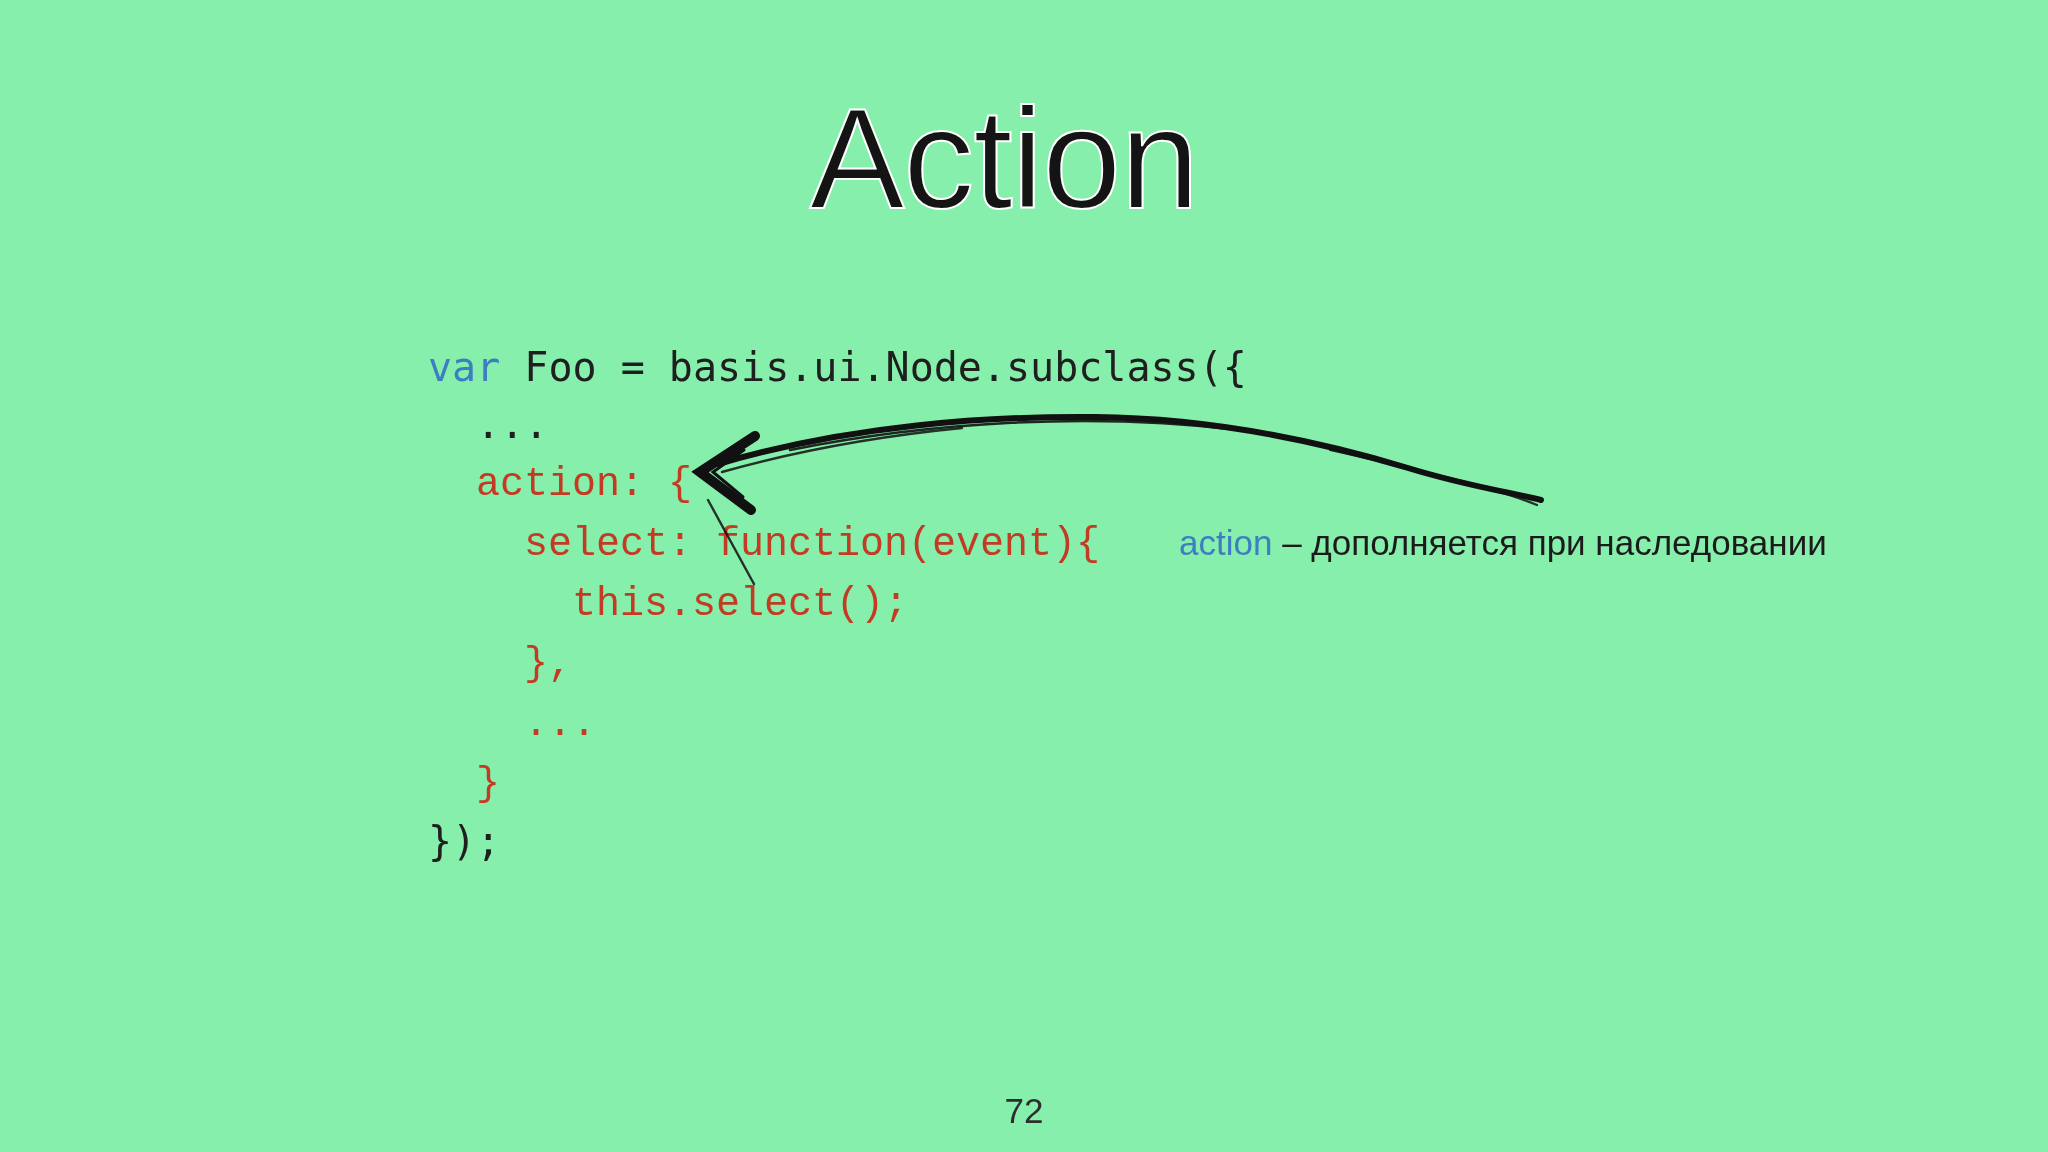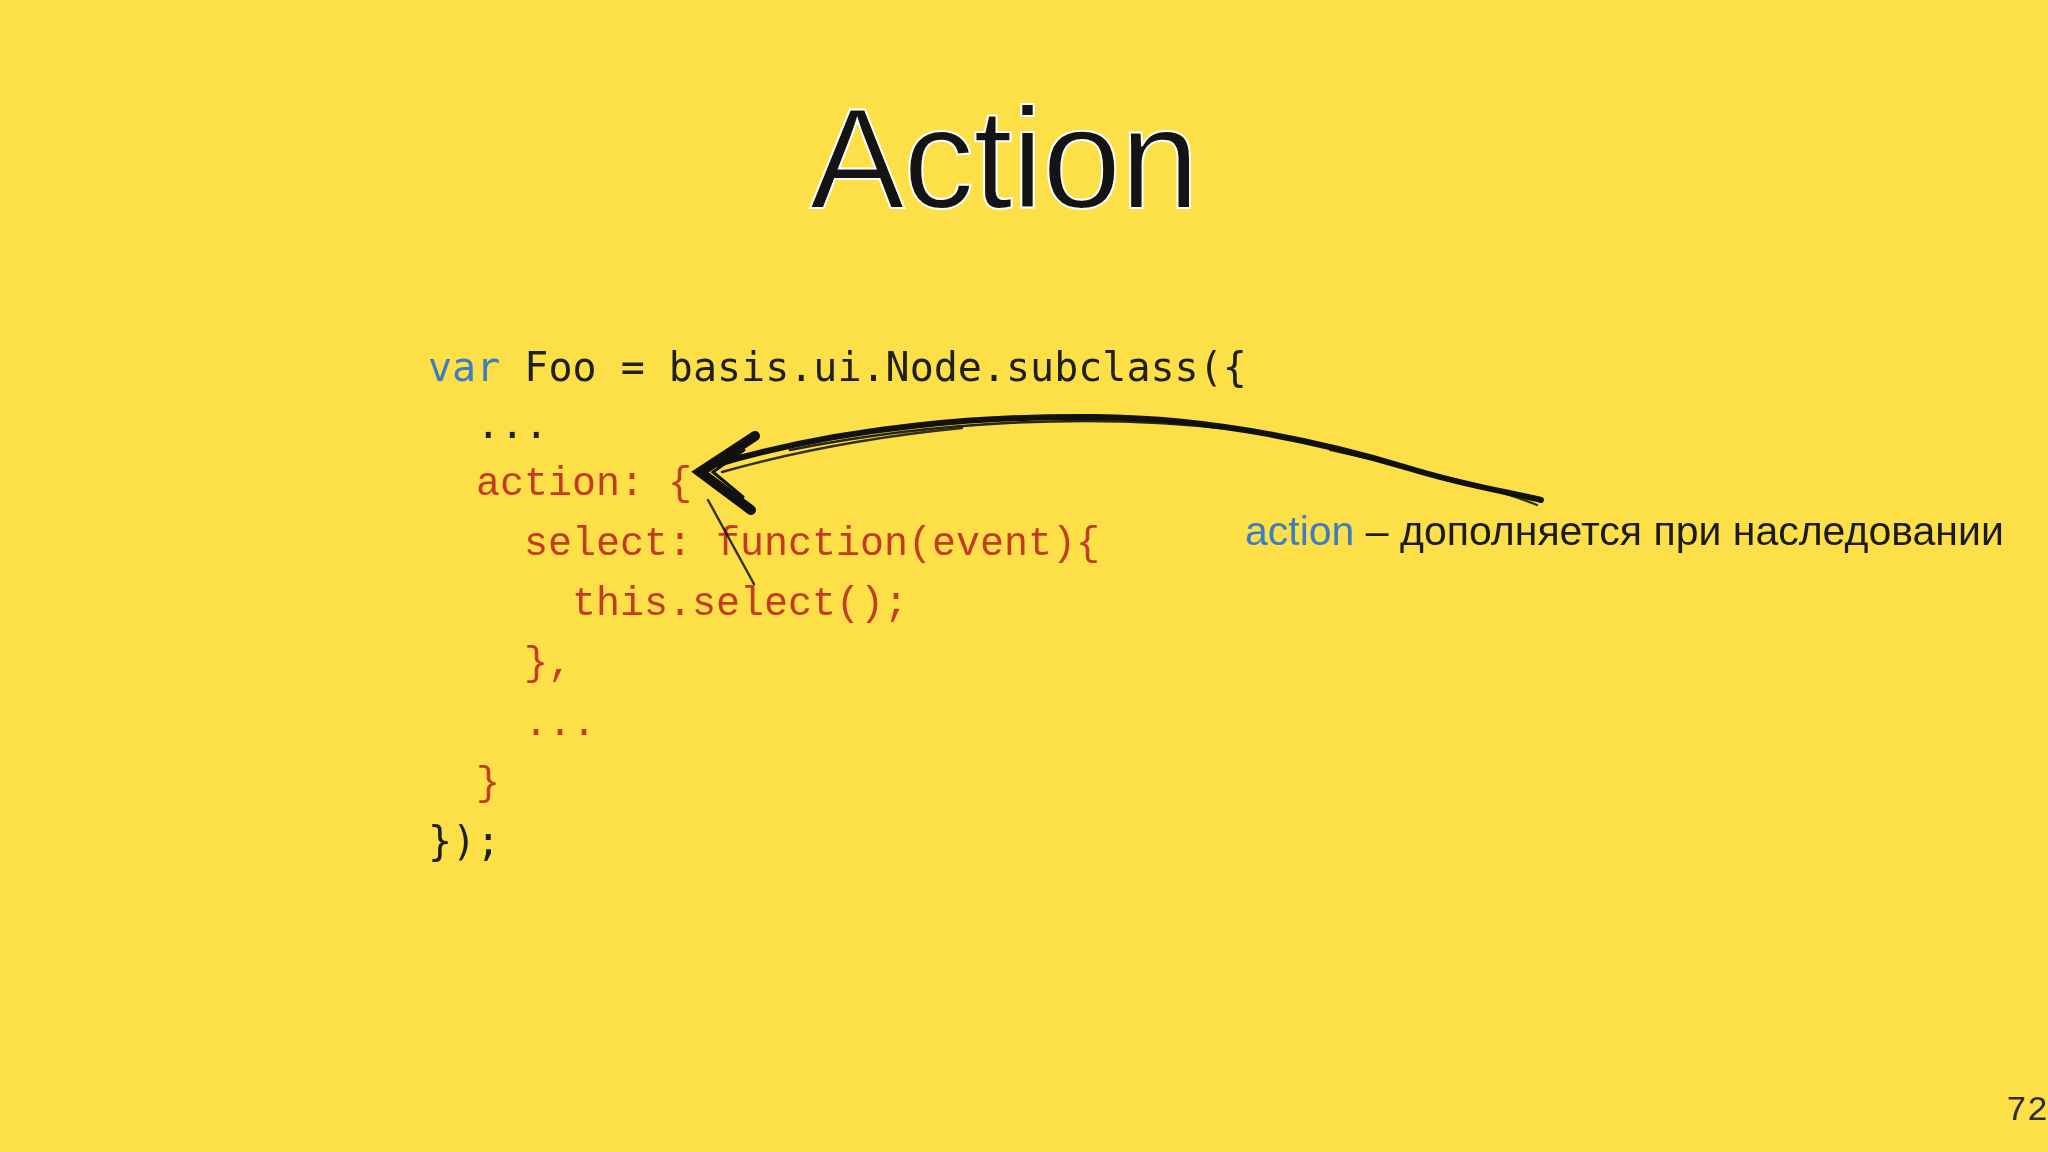--- a/index.html
+++ b/index.html
@@ -11,7 +11,7 @@
     position: relative;
     width: 2048px;
     height: 1152px;
-    background: #fde047;
+    background: #86efac;
     overflow: hidden;
     font-family: "Liberation Sans", sans-serif;
   }

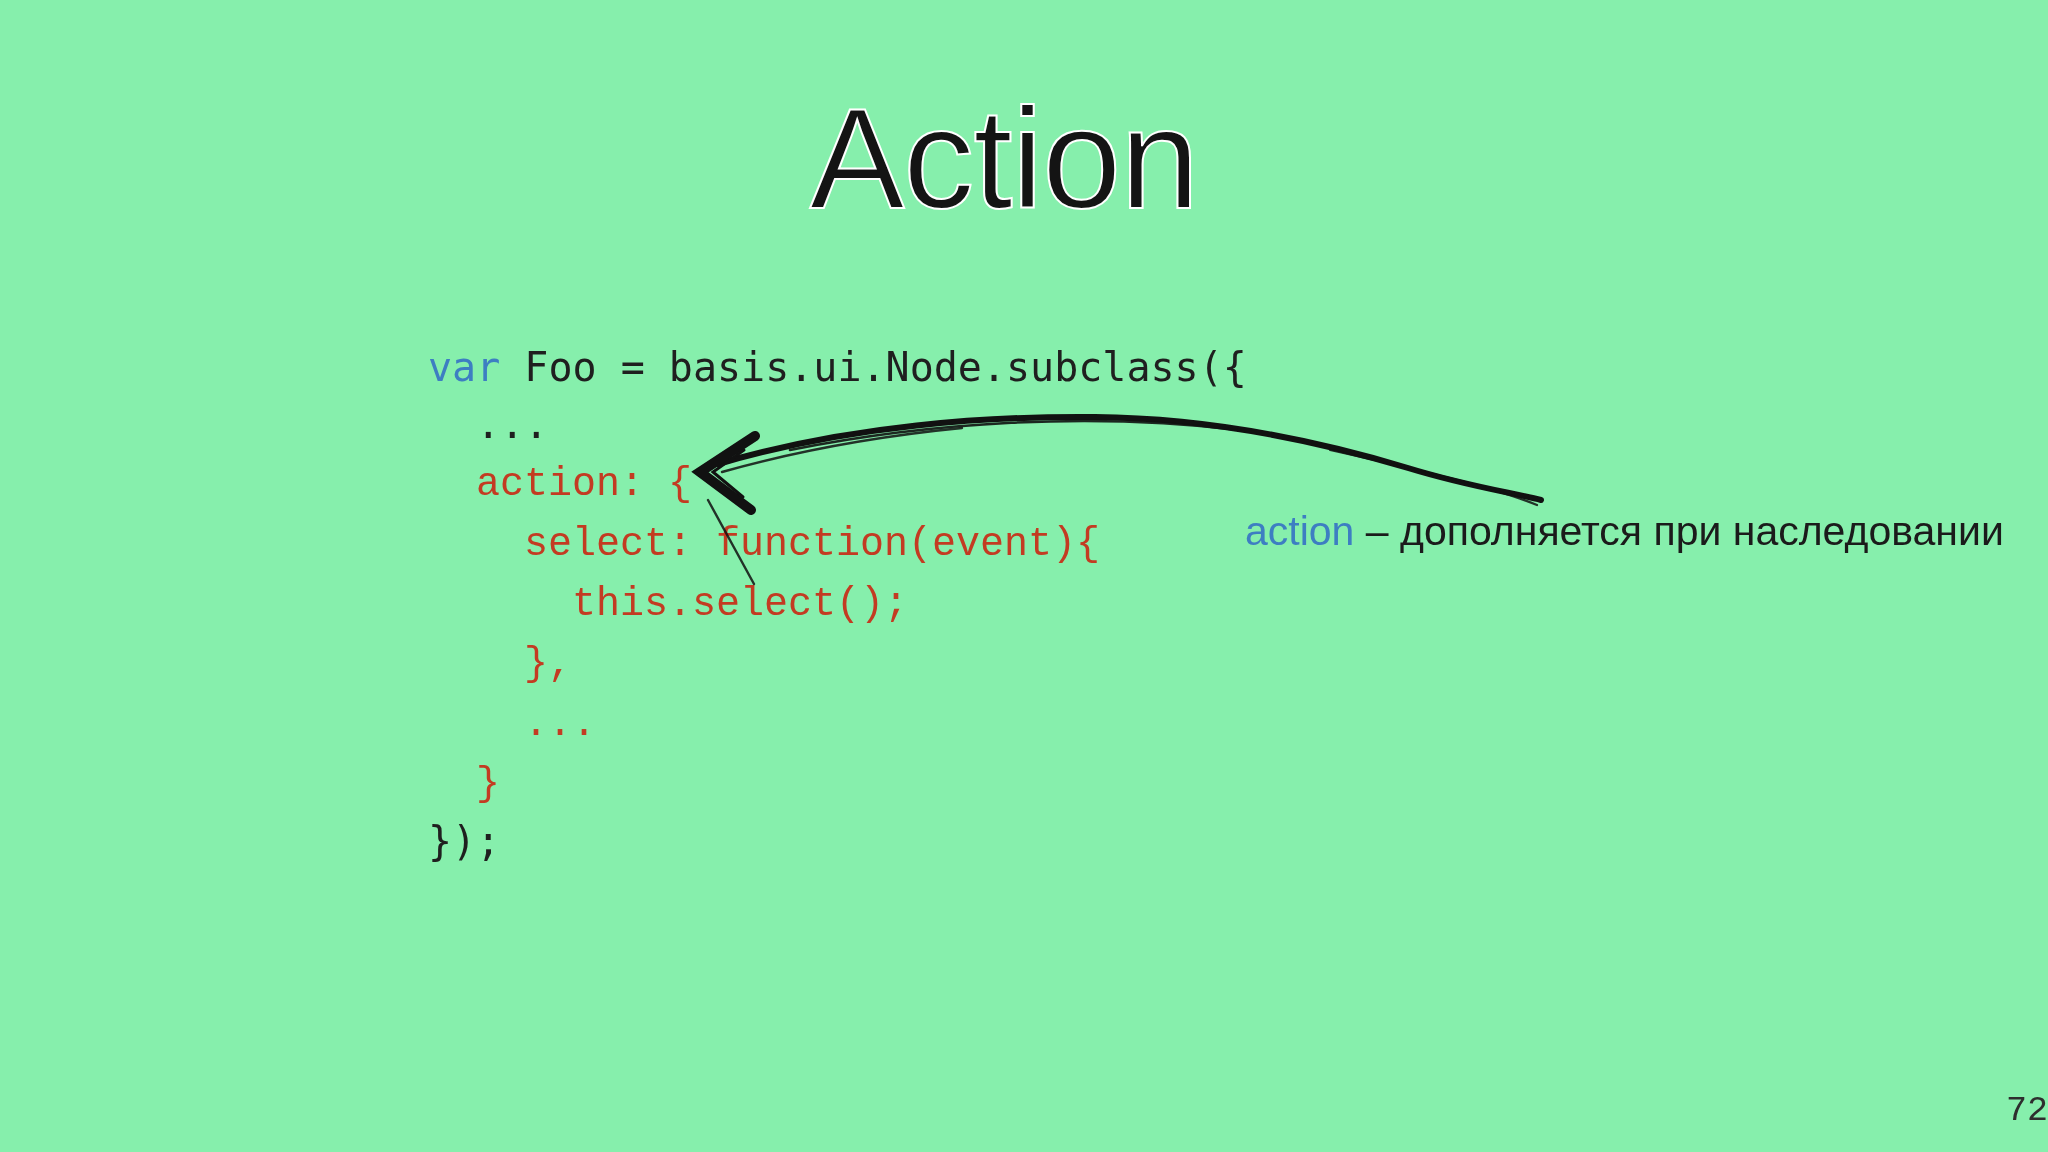--- a/index.html
+++ b/index.html
@@ -54,12 +54,12 @@
   }
   .annotation {
     position: absolute;
-    left: 1245px;
+    left: 1179px;
     top: 501px;
     width: 780px;
     font-family: "Liberation Sans", "DejaVu Sans", sans-serif;
-    font-size: 41px;
-    line-height: 60px;
+    font-size: 35px;
+    line-height: 84px;
     color: #1b1b1b;
   }
   .annotation .kw { color: #3d7ec2; }

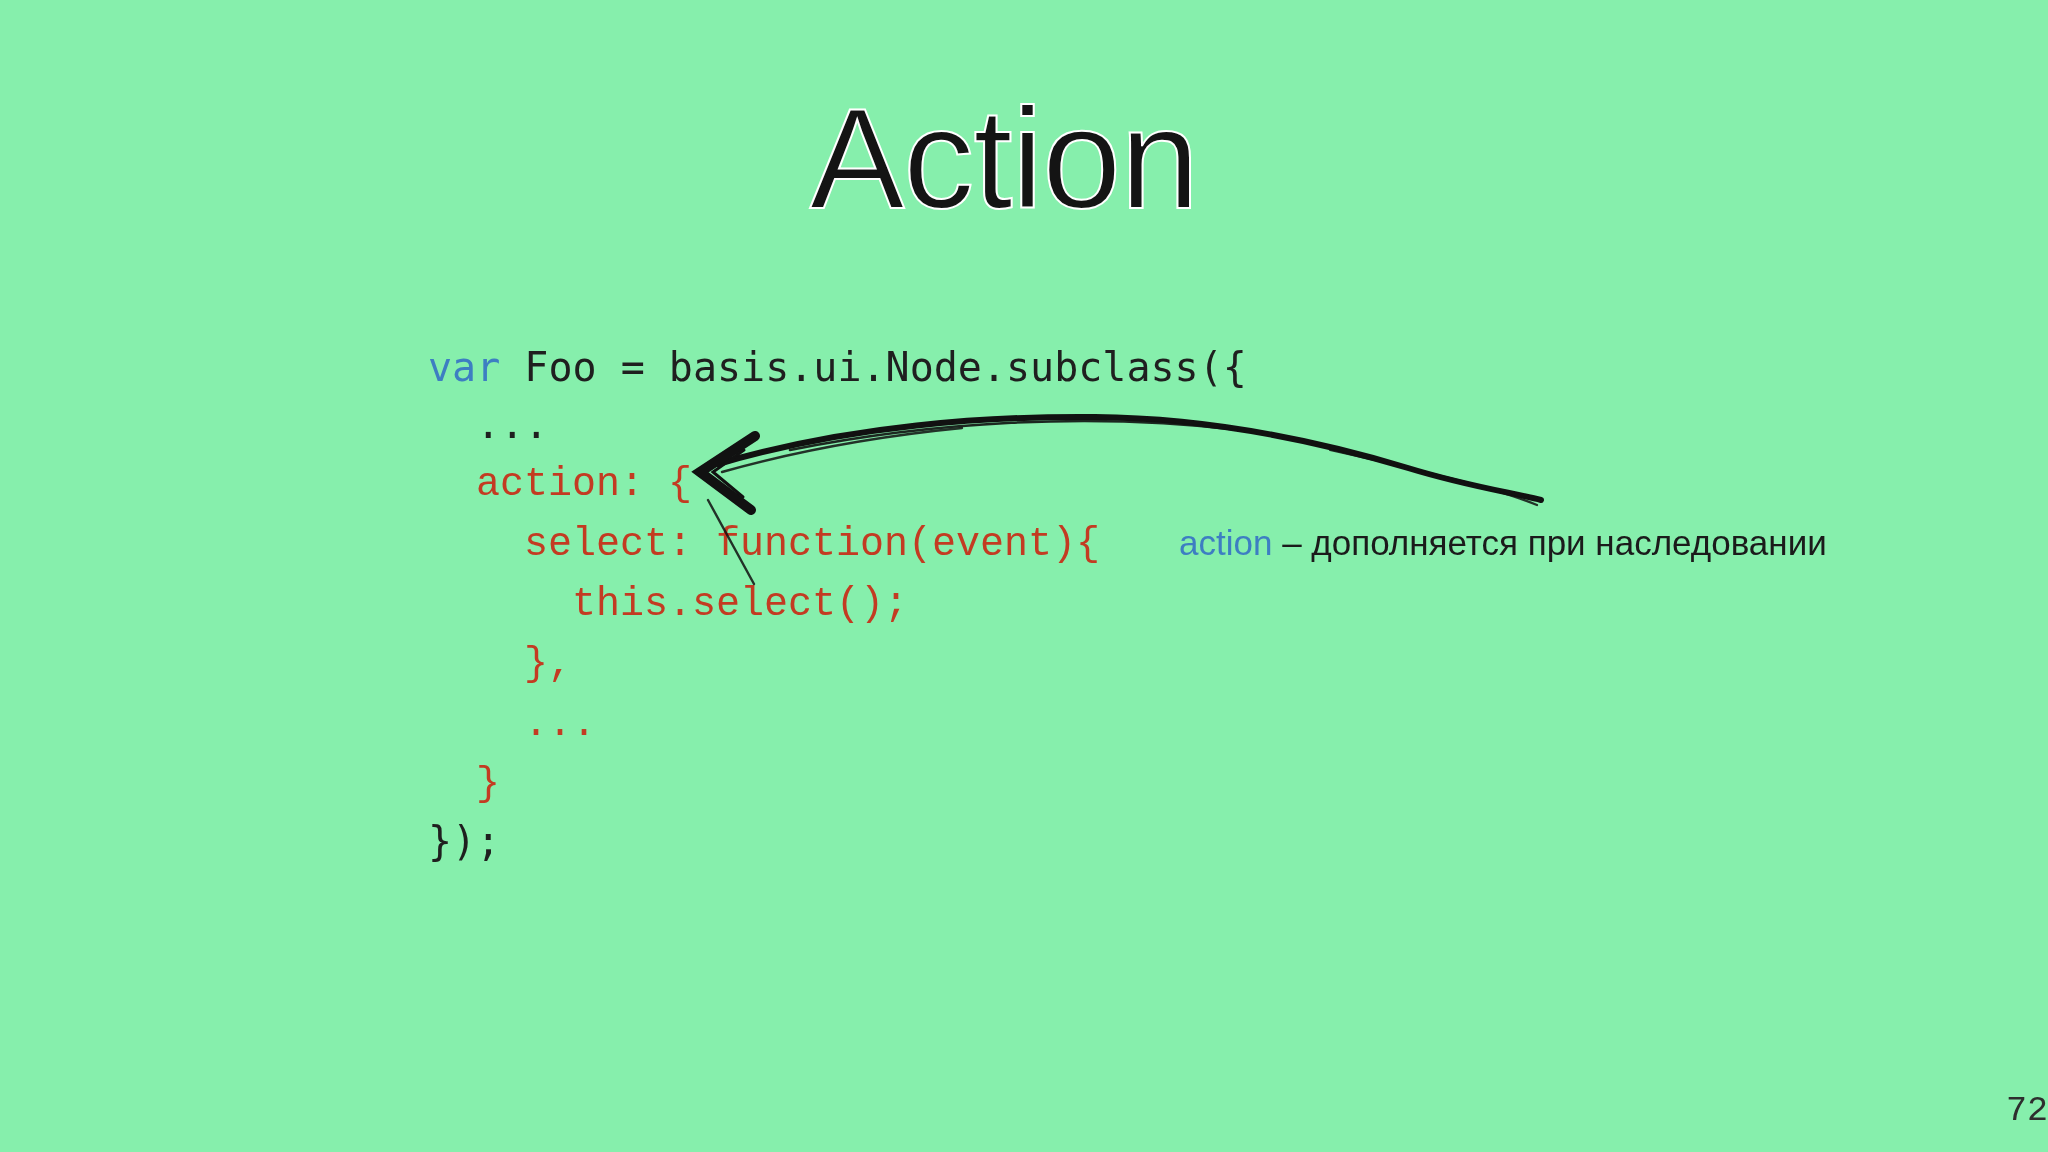--- a/index.html
+++ b/index.html
@@ -68,8 +68,8 @@
     left: 0;
     right: 0;
     top: 1091px;
-    text-align: right;
-    font-family: Liberation Mono, monospace;
+    text-align: center;
+    font-family: Liberation Sans, sans-serif;
     font-size: 35px;
     color: #2e2e2e;
   }

